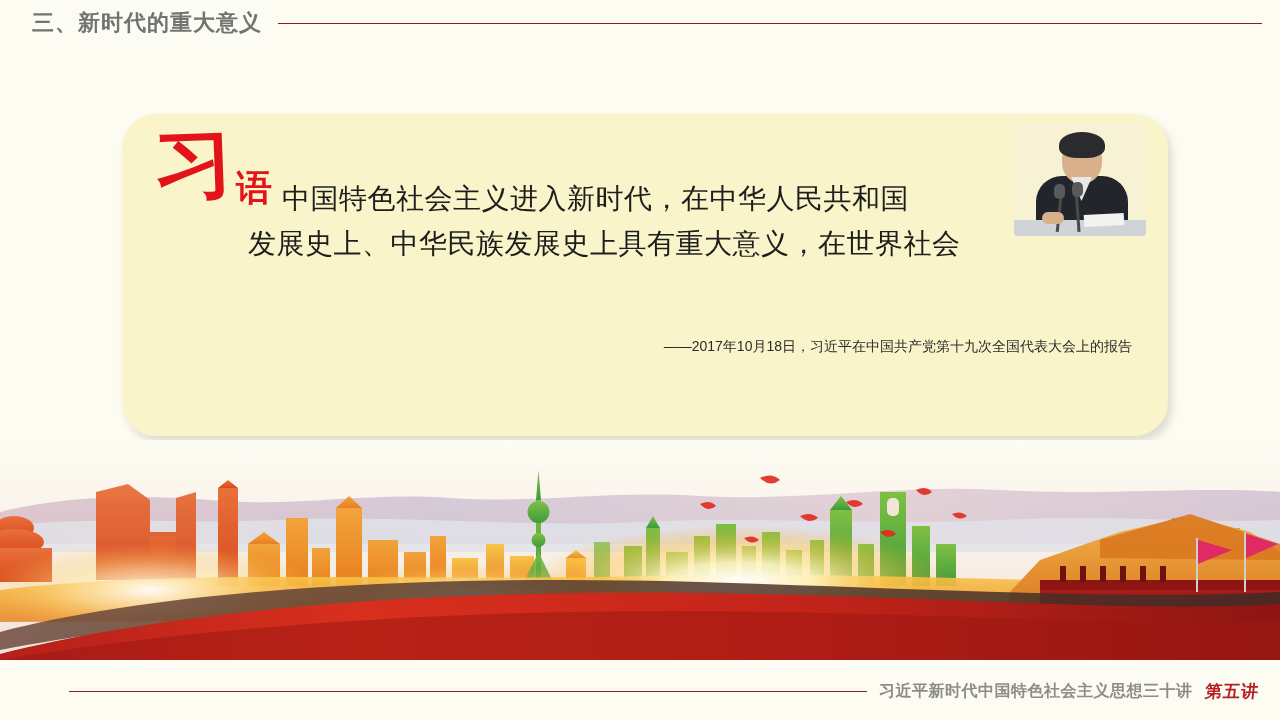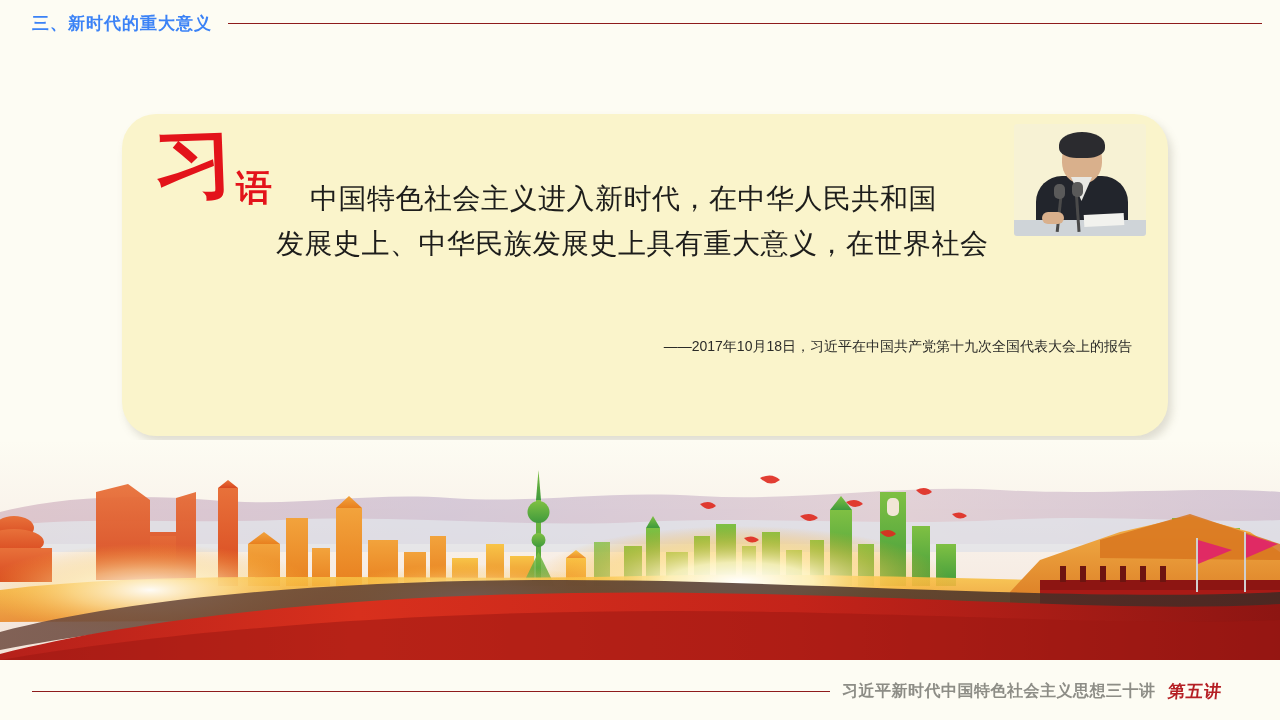--- a/index.html
+++ b/index.html
@@ -27,9 +27,9 @@
   }
   #header-title {
     margin-left: 32px;
-    font-size: 17px;
+    font-size: 22px;
     font-weight: bold;
-    color: #3b82f6;
+    color: #737373;
     letter-spacing: 1px;
     white-space: nowrap;
   }

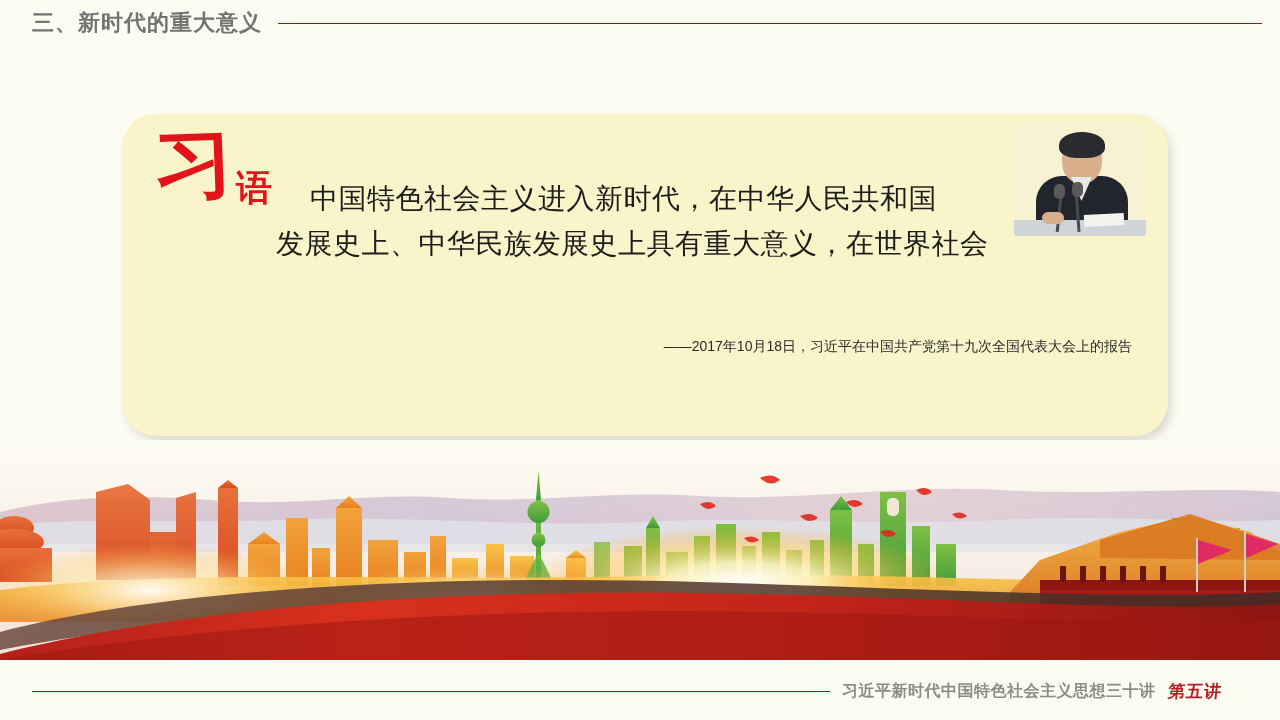--- a/index.html
+++ b/index.html
@@ -127,7 +127,6 @@
     letter-spacing: 0.5px;
     padding-left: 126px;
     white-space: nowrap;
-    margin-left: 28px;
   }
   .quote-line.first { padding-left: 160px; }
 

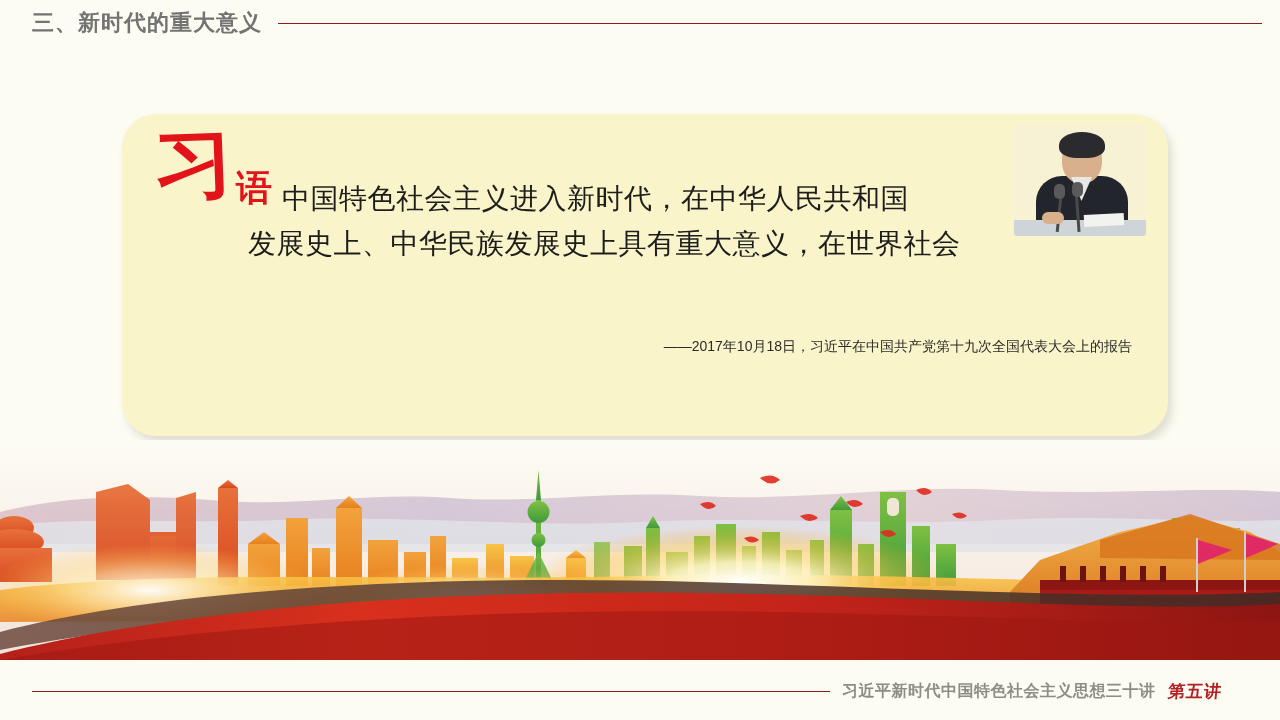--- a/index.html
+++ b/index.html
@@ -162,6 +162,7 @@
     height: 58px;
     display: flex;
     align-items: center;
+    padding-left: 37px;
   }
   #footer-rule {
     margin-left: 32px;

